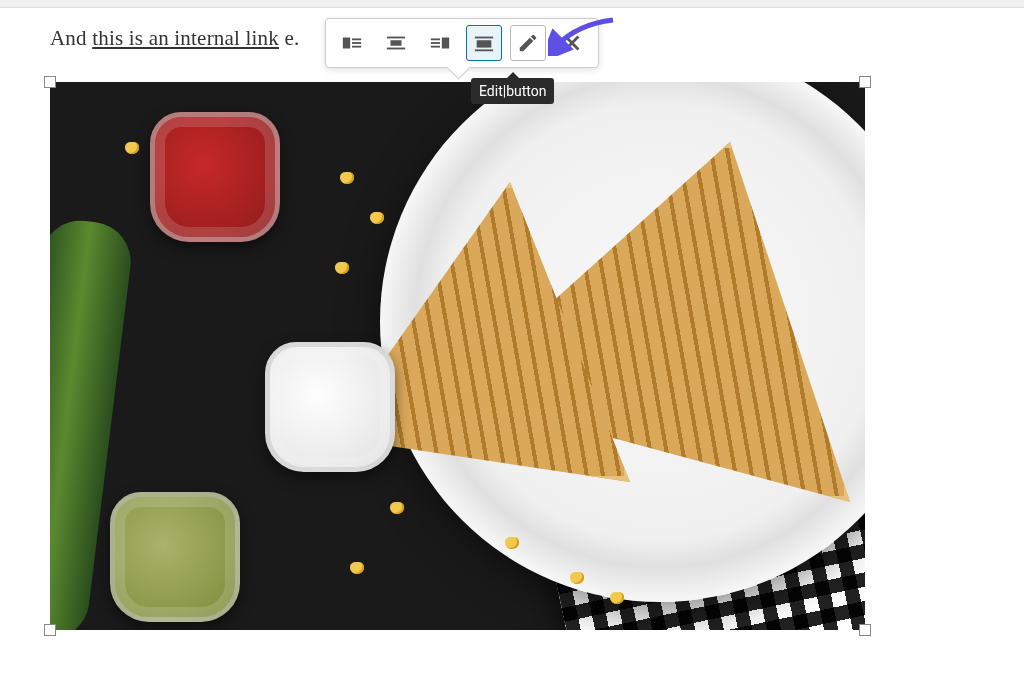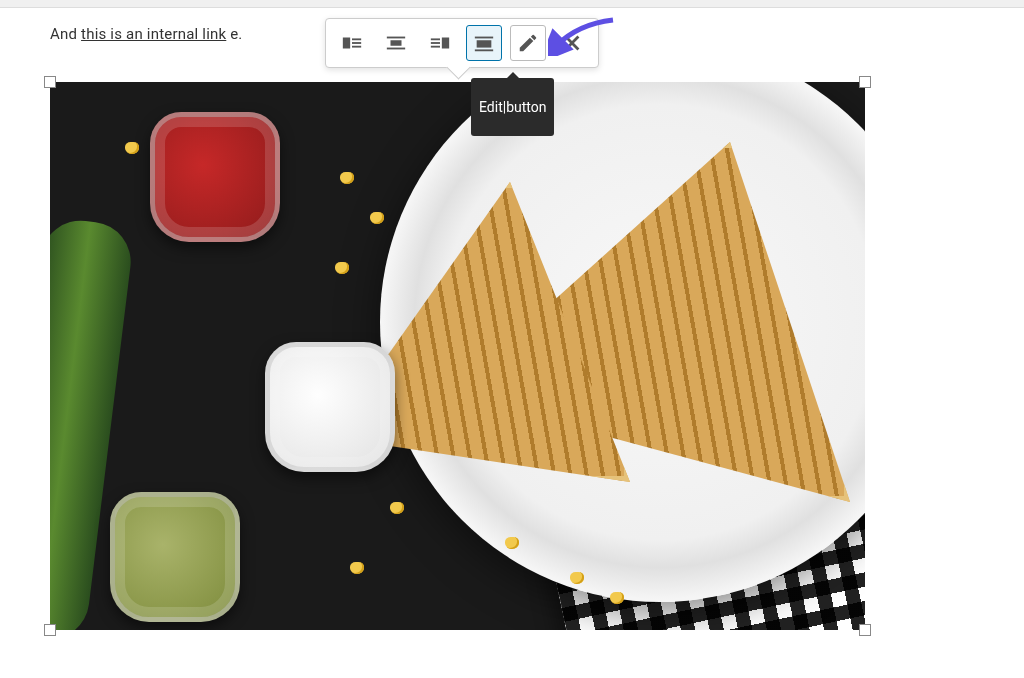--- a/index.html
+++ b/index.html
@@ -25,10 +25,11 @@
       right: 50px;
     }
     .text-line {
-      font-size: 15px;
+      font-size: 21px;
       color: #333;
       letter-spacing: 0.2px;
       line-height: 1.4;
+      font-family: Liberation Serif, serif;
     }
     .internal-link {
       text-decoration: underline;

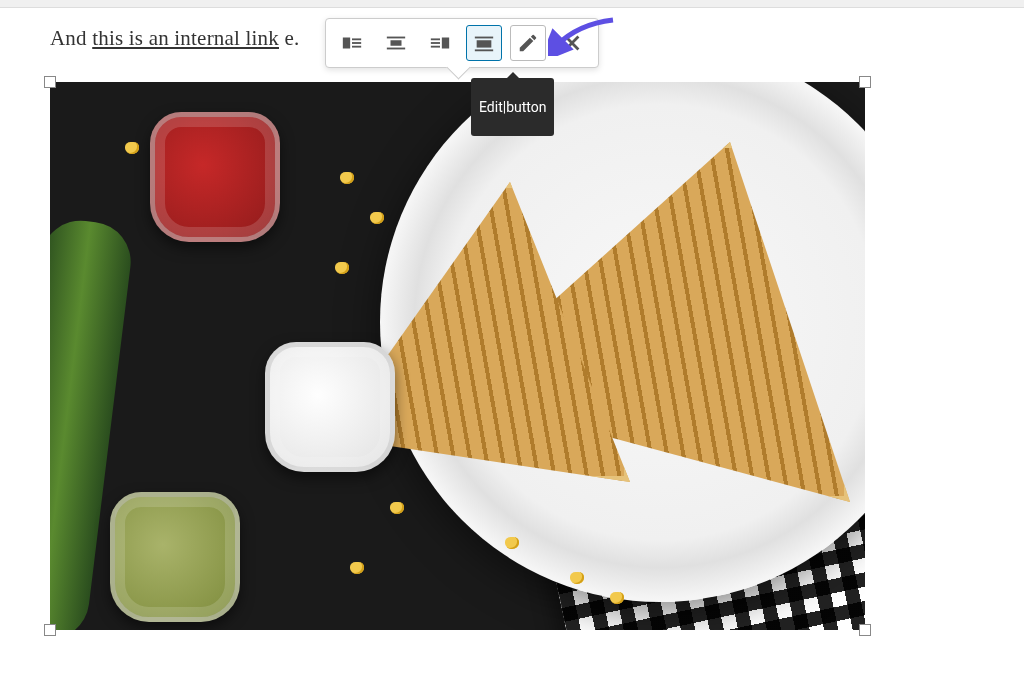--- a/index.html
+++ b/index.html
@@ -178,7 +178,7 @@
       background: #2b2b2b;
       color: #fff;
       font-size: 14px;
-      padding: 21px 8px;
+      padding: 5px 8px;
       border-radius: 3px;
       z-index: 60;
       white-space: nowrap;

